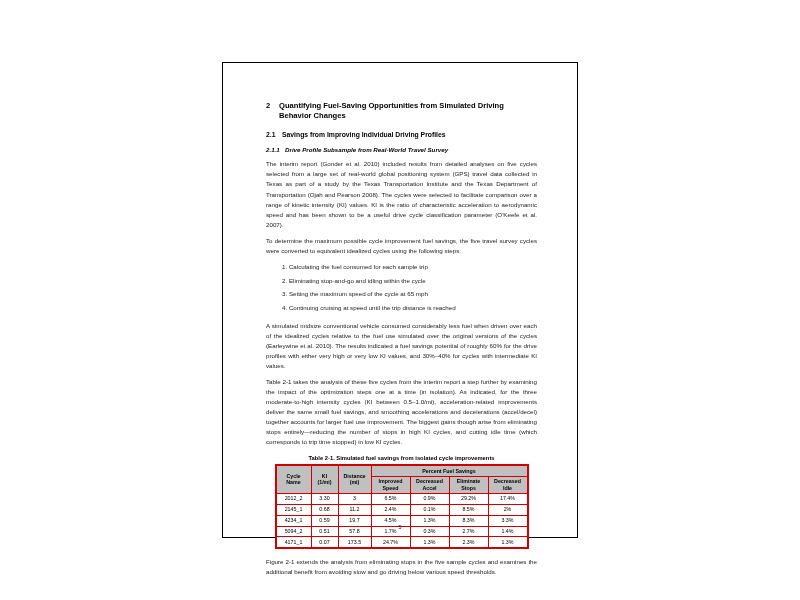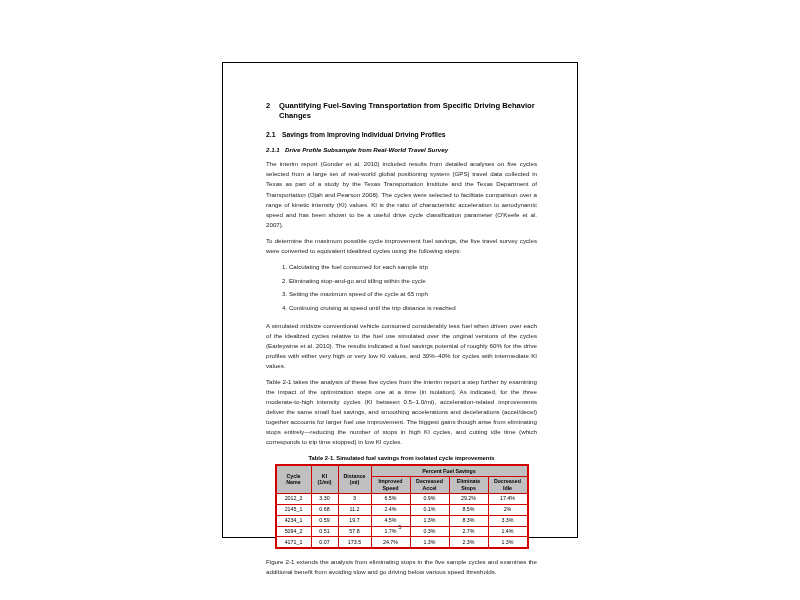--- a/index.html
+++ b/index.html
@@ -122,7 +122,7 @@
 
     <div class="h1">
       <span class="num">2</span>
-      <span>Quantifying Fuel-Saving Transportation from Specific Driving Behavior Changes</span>
+      <span>Quantifying Fuel-Saving Opportunities from Simulated Driving Behavior Changes</span>
     </div>
 
     <div class="h2">

